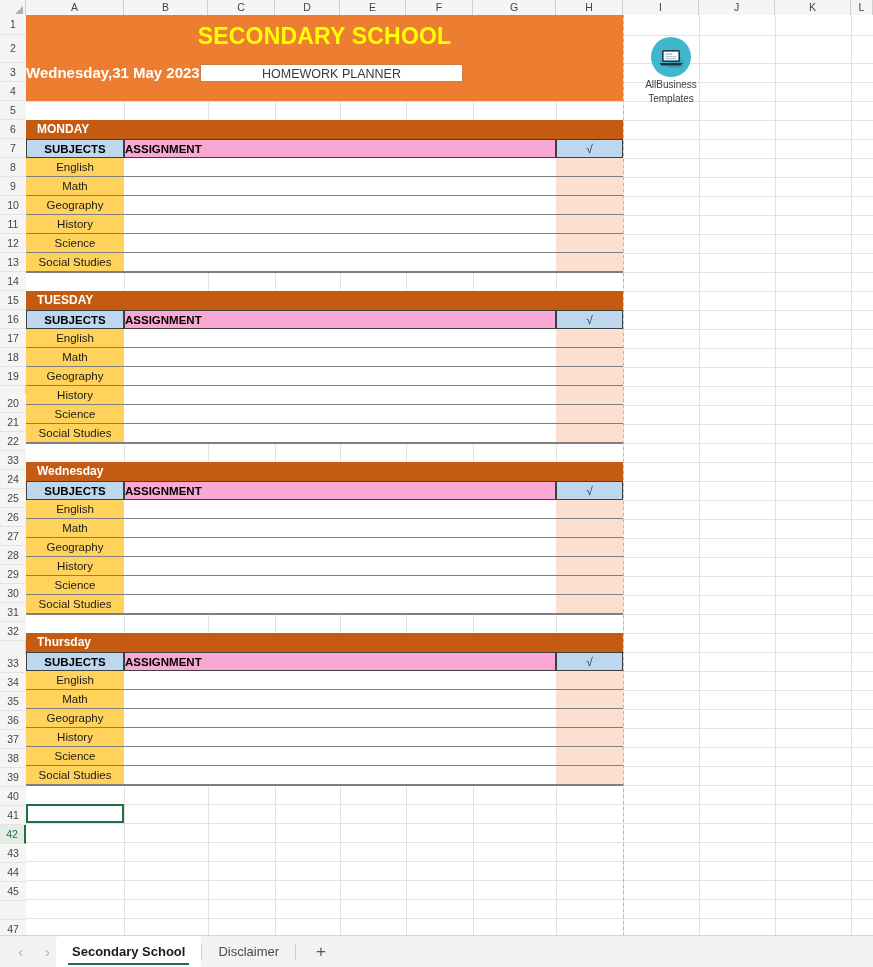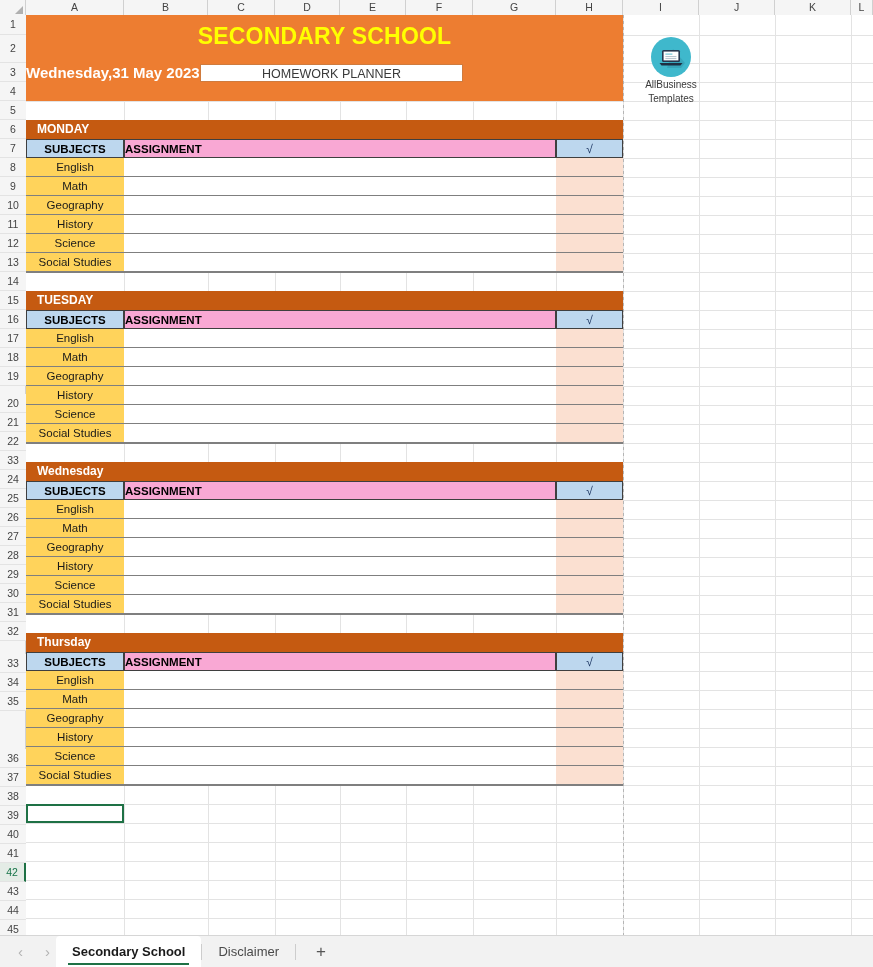--- a/index.html
+++ b/index.html
@@ -311,7 +311,7 @@
       <div class="row-head" style="height: 19px; line-height: 18px; margin-top: 13px;">33</div>
       <div class="row-head" style="height: 19px; line-height: 18px;">34</div>
       <div class="row-head" style="height: 19px; line-height: 18px;">35</div>
-      <div class="row-head" style="height: 19px; line-height: 18px; margin-top: 38px;">36</div>
+      <div class="row-head" style="height: 19px; line-height: 18px;">36</div>
       <div class="row-head" style="height: 19px; line-height: 18px;">37</div>
       <div class="row-head" style="height: 19px; line-height: 18px;">38</div>
       <div class="row-head" style="height: 19px; line-height: 18px;">39</div>

